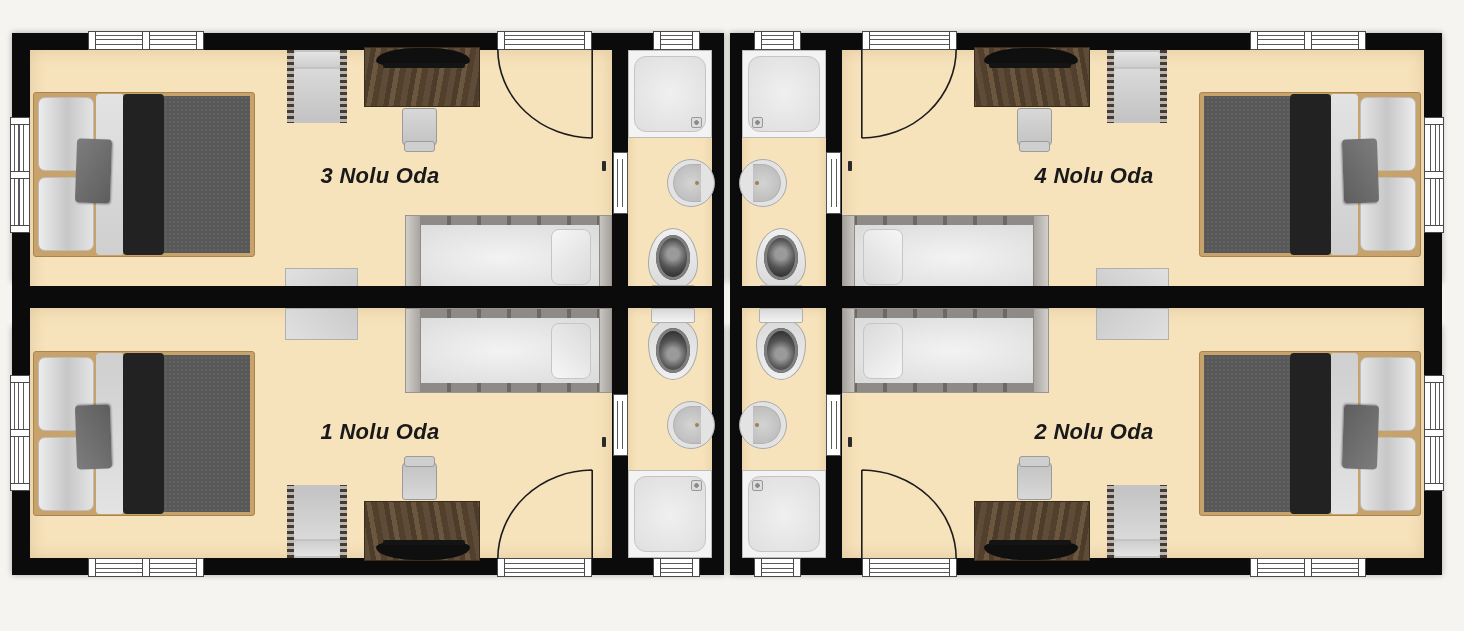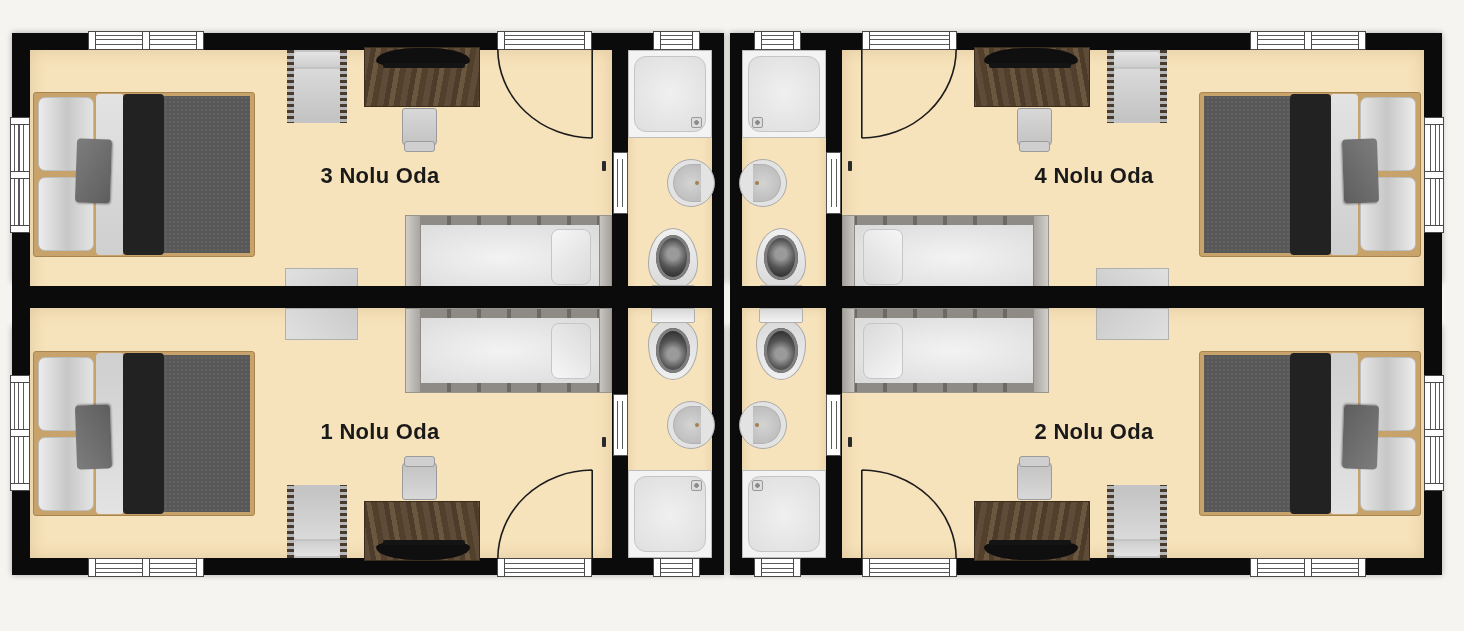--- a/index.html
+++ b/index.html
@@ -7,7 +7,7 @@
   body { font-family: "Liberation Sans", sans-serif; }
   #plan { position: relative; width: 1464px; height: 631px; background: var(--bg,#f5f4f1); overflow: hidden; }
 
-  .module { position: absolute; width: 712px; height: 249px; box-shadow: 0 0 6px rgba(0,0,0,.30); background: var(--floor,#f6e2bb); }
+  .module { position: absolute; width: 712px; height: 249px; box-shadow: 0 0 6px rgba(0,0,0,.30); background: var(--floor,#f6e2bb); font-style: italic; }
   .q-tl { left: 12px;  top: 33px;  }
   .q-tr { left: 730px; top: 33px;  transform: scaleX(-1); }
   .q-bl { left: 12px;  top: 326px; transform: scaleY(-1); }

